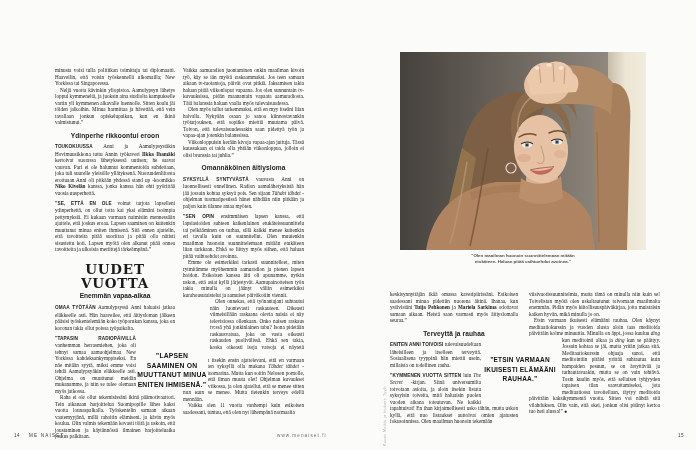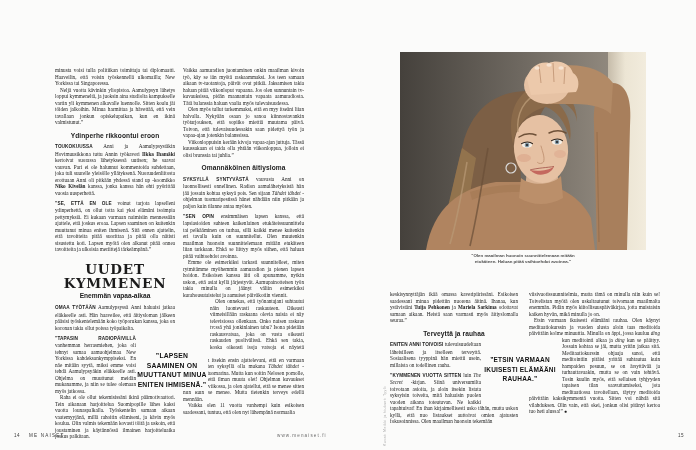--- a/index.html
+++ b/index.html
@@ -39,7 +39,7 @@
       <div class="h3"><span>Ydinperhe rikkoontui eroon</span></div>
       <div class="p"><span class="lead">TOUKOKUUSSA</span><span> Anni ja Aamulypsystäkin Hovimuusikkona tuttu Annin työkaveri </span><span class="bname">Ilkka Ihamäki</span><span> kertoivat suorassa lähetyksessä uutisen; he saavat vauvan. Pari ei ole halunnut kommentoida suhdettaan, joka tuli suurelle yleisölle yllätyksenä. Nuoruudenliitosta erottuaan Anni oli pitkään yhdessä stand up -koomikko </span><span class="bname">Niko Kivelän</span><span> kanssa, jonka kanssa hän ehti pyörittää vuosia uusperhettä.</span></div>
       <div class="p gap"><span class="lead">”SE, ETTÄ EN OLE</span><span> voinut tarjota lapselleni ydinperhettä, on ollut totta kai yksi elämäni isoimpia pettymyksiä. Ei kukaan varmaan naimisiin mennessään ajattele, että joskus eroaa. Lapsen saaminen on kuitenkin muuttanut minua eniten ihmisenä. Sitä ennen ajattelin, että tavoitteita pitää suorittaa ja pitää olla nätisti sisustettu koti. Lapsen myötä olen alkanut pitää onnea tavoitteita ja ulkoisia meriittejä tärkeämpänä.”</span></div>
-      <div class="h1"><span>UUDET KYMMENEN</span></div>
+      <div class="h1"><span>UUDET VUOTTA</span></div>
       <div class="h4"><span>Enemmän vapaa-aikaa</span></div>
       <div class="p"><span class="lead">OMAA TYÖTÄÄN</span><span> Aamulypsyssä Anni haluaisi jatkaa eläkkeelle asti. Hän haaveilee, että äitiysloman jälkeen pääsisi työskentelemään koko työporukan kanssa, joka on koronan takia ollut poissa työpaikalta.</span></div>
       <div class="qspacer right" style="width: 36px; height: 62px;"></div>

